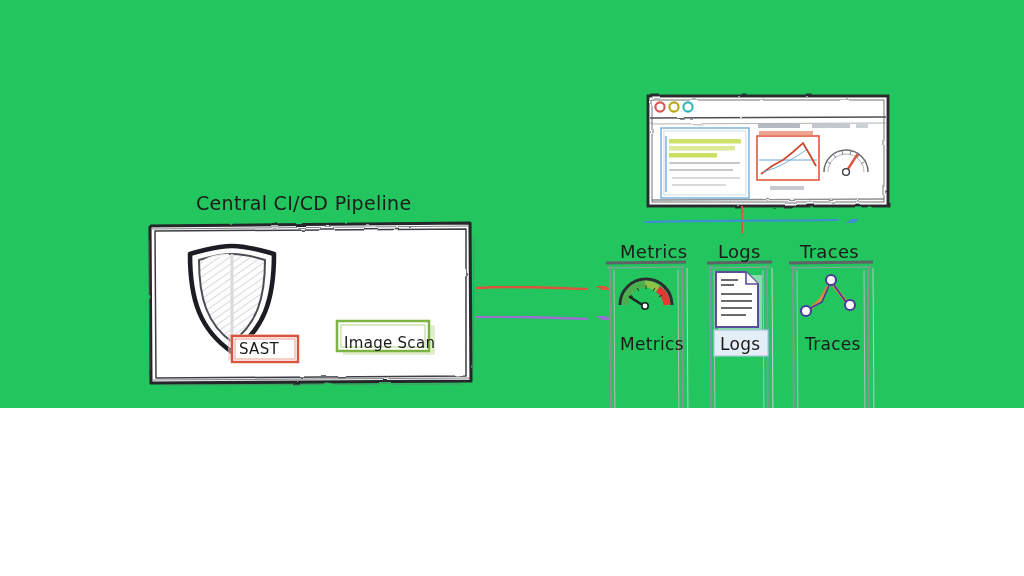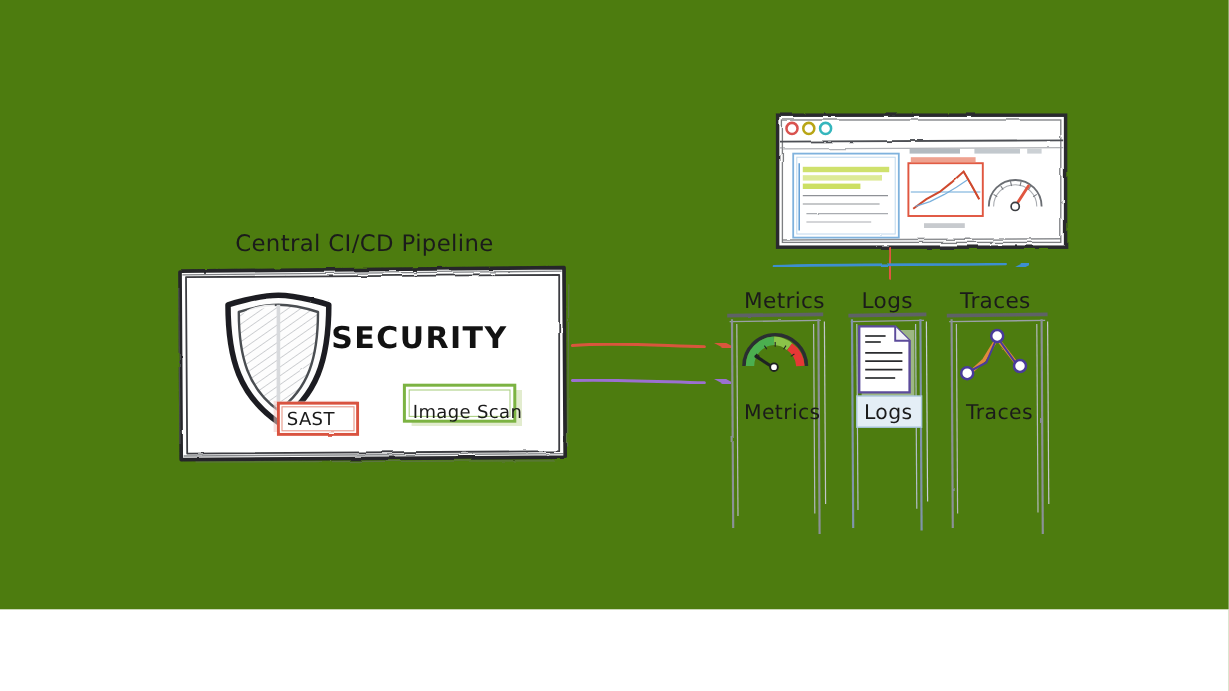--- a/index.html
+++ b/index.html
@@ -14,8 +14,8 @@
   #canvas {
     position: relative;
     width: 1024px;
-    height: 508px;
-    background: #4d7c0f;
+    height: 408px;
+    background: #22c55e;
     overflow: hidden;
   }
   .sketch-svg {

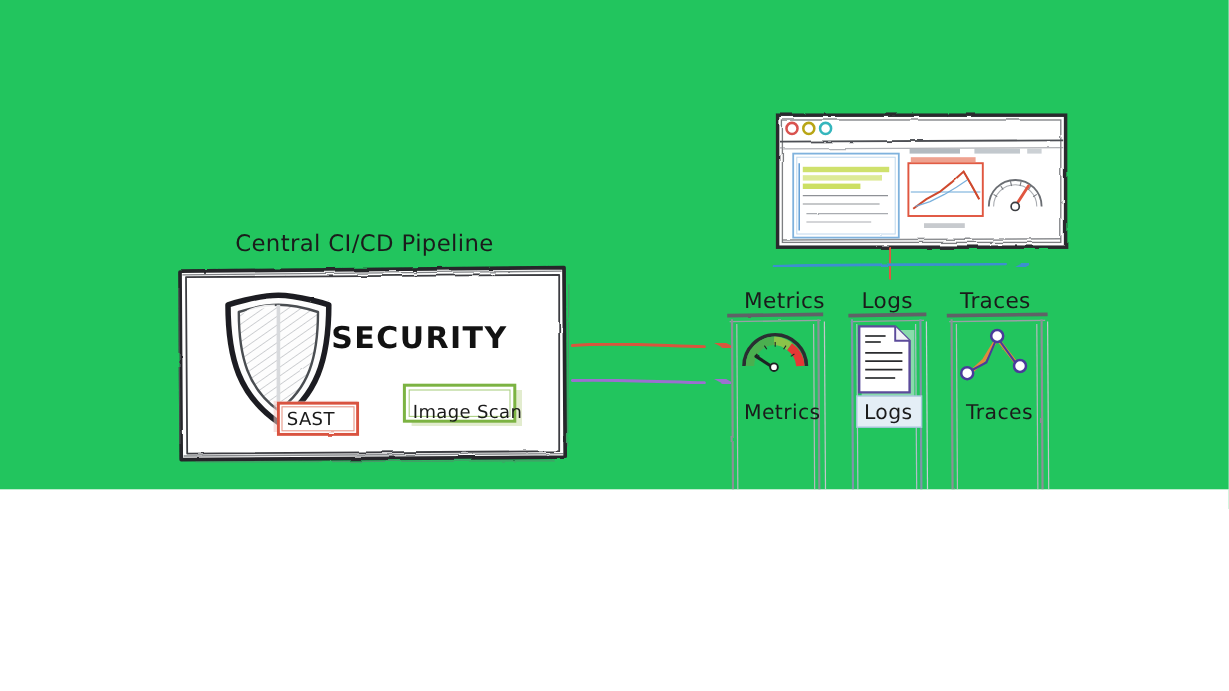--- a/index.html
+++ b/index.html
@@ -289,7 +289,6 @@
 
   <div class="lbl" id="pipeline-title">Central CI/CD Pipeline</div>
 
-  <div class="lbl" id="security-text">SECURITY</div>
 
   <div class="lbl" id="sast-label">SAST</div>
 

